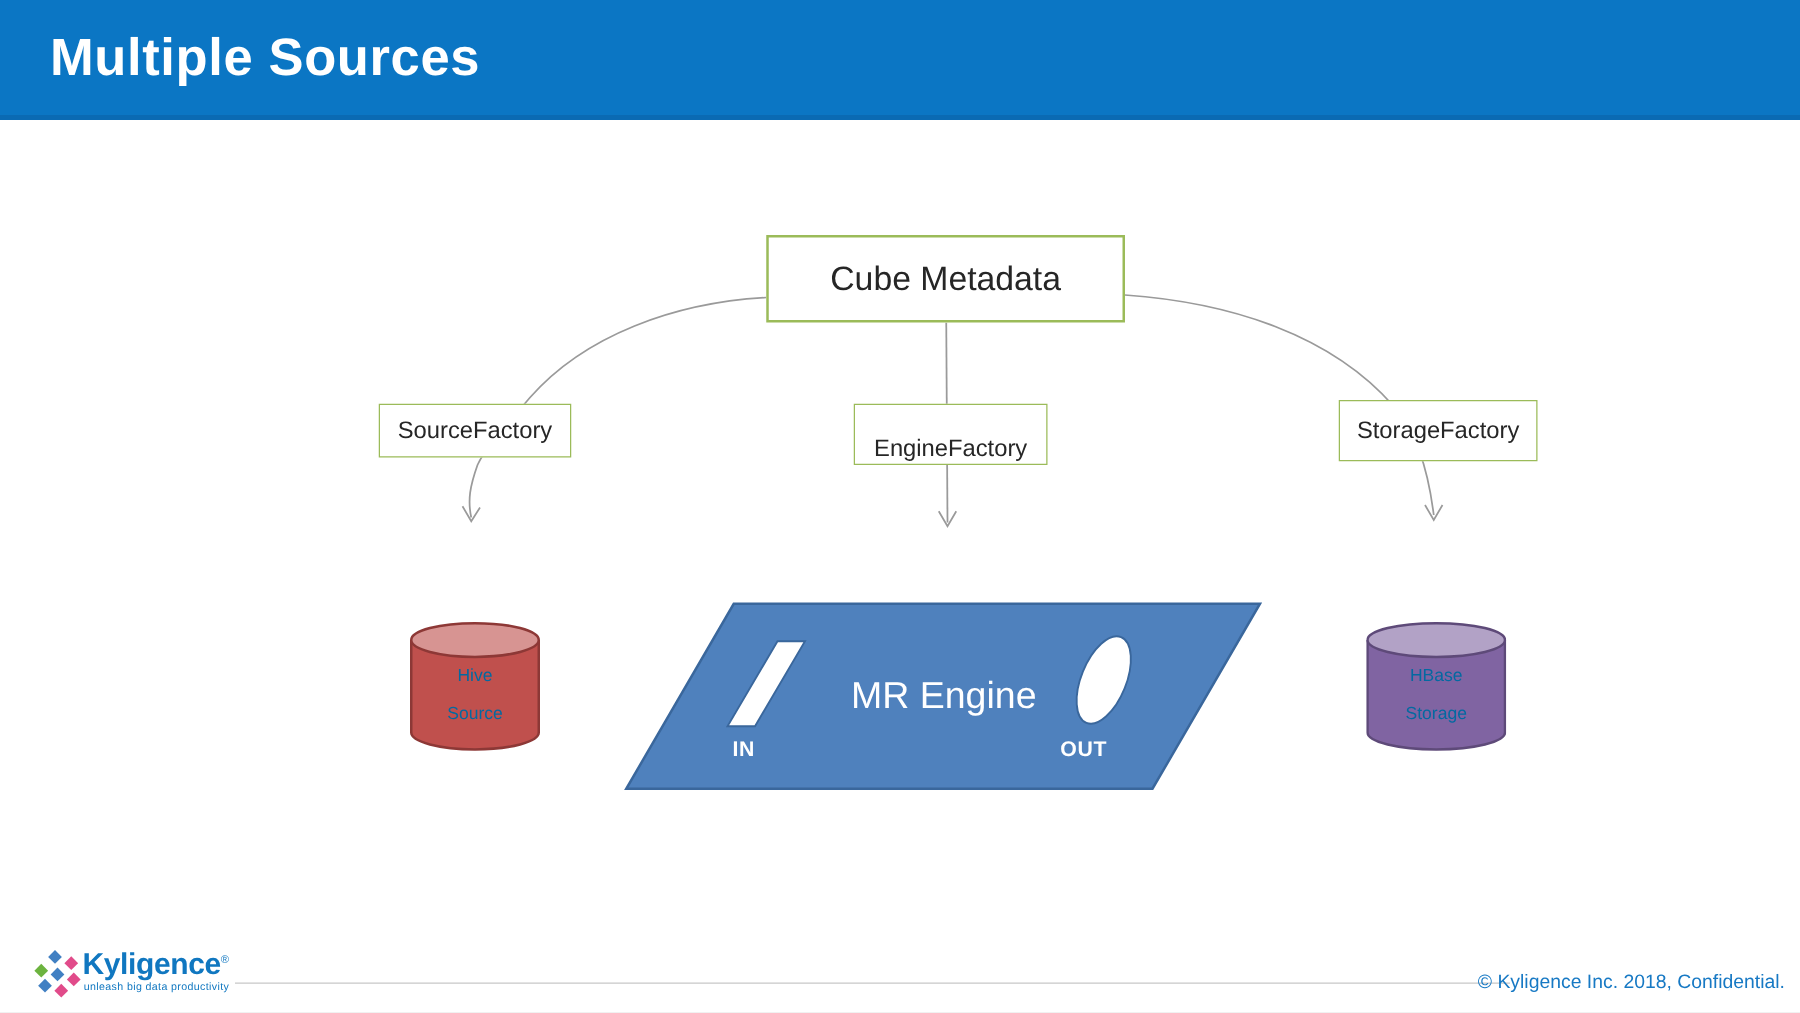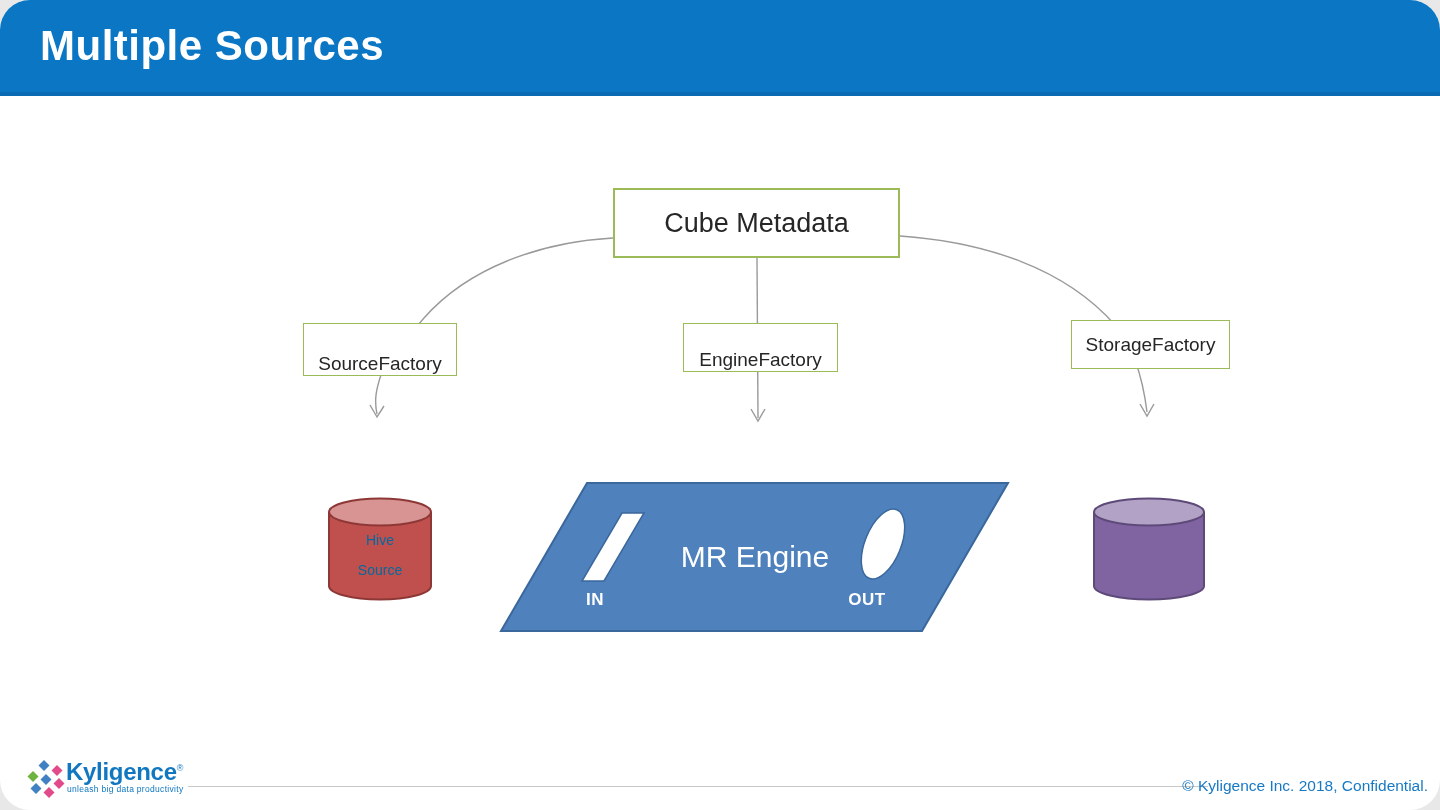--- a/index.html
+++ b/index.html
@@ -10,7 +10,6 @@
     width: 1440px; height: 810px;
     background: #ffffff;
     overflow: hidden;
-    border-radius: 30px;
   }
   
   .header {

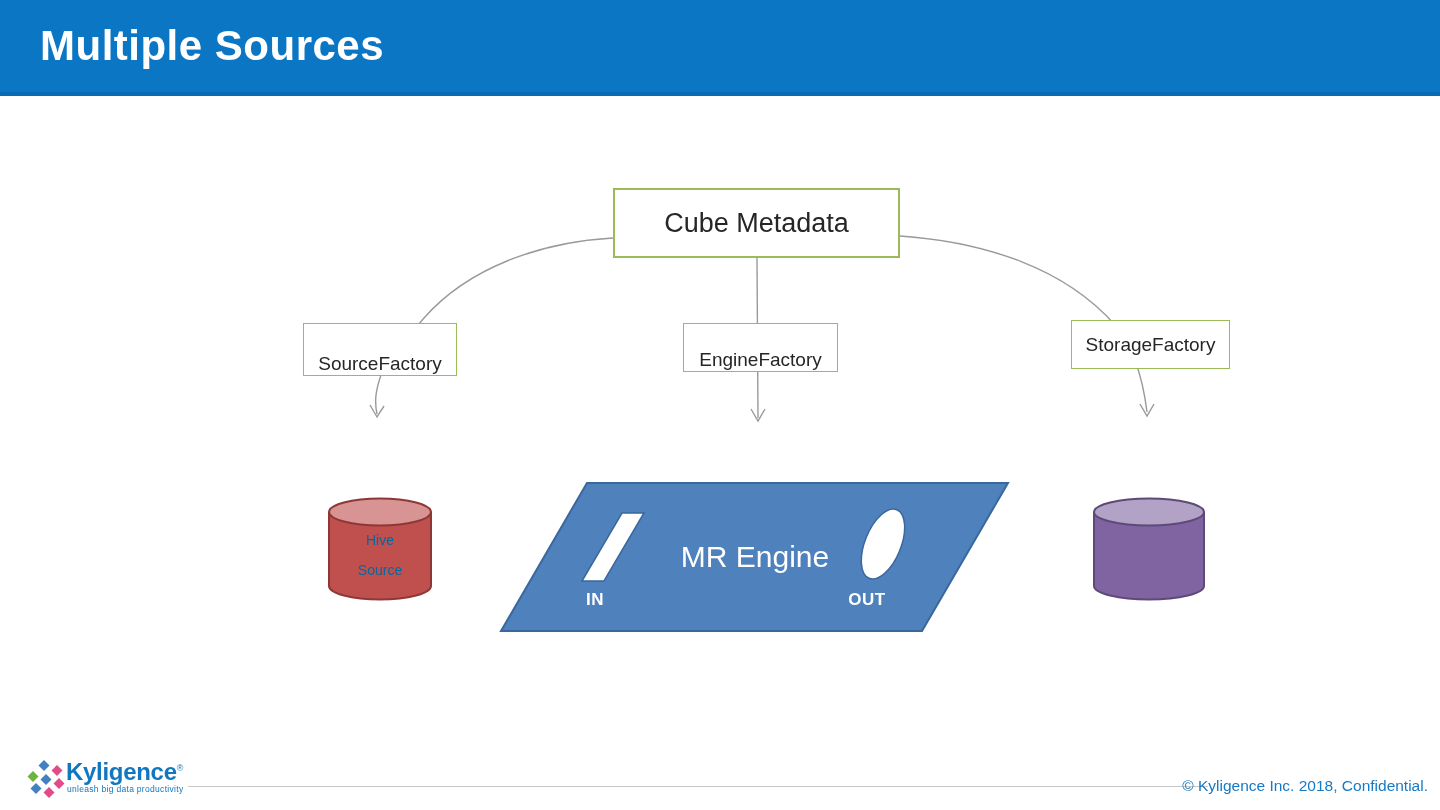--- a/index.html
+++ b/index.html
@@ -32,7 +32,7 @@
     color: #262626;
   }
   .cube-box { left: 613px; top: 188px; width: 287px; height: 70px; border-width: 2px; font-size: 27px; text-align: center; }
-  .src-box   { left: 303px; top: 323px; width: 154px; height: 53px; font-size: 19px; align-items: flex-end; }
+  .src-box   { left: 303px; top: 323px; width: 154px; height: 43px; font-size: 19px; }
   .eng-box   { left: 683px; top: 323px; width: 155px; height: 49px; font-size: 19px; align-items: flex-end; }
   .sto-box   { left: 1071px; top: 320px; width: 159px; height: 49px; font-size: 19px; }
   

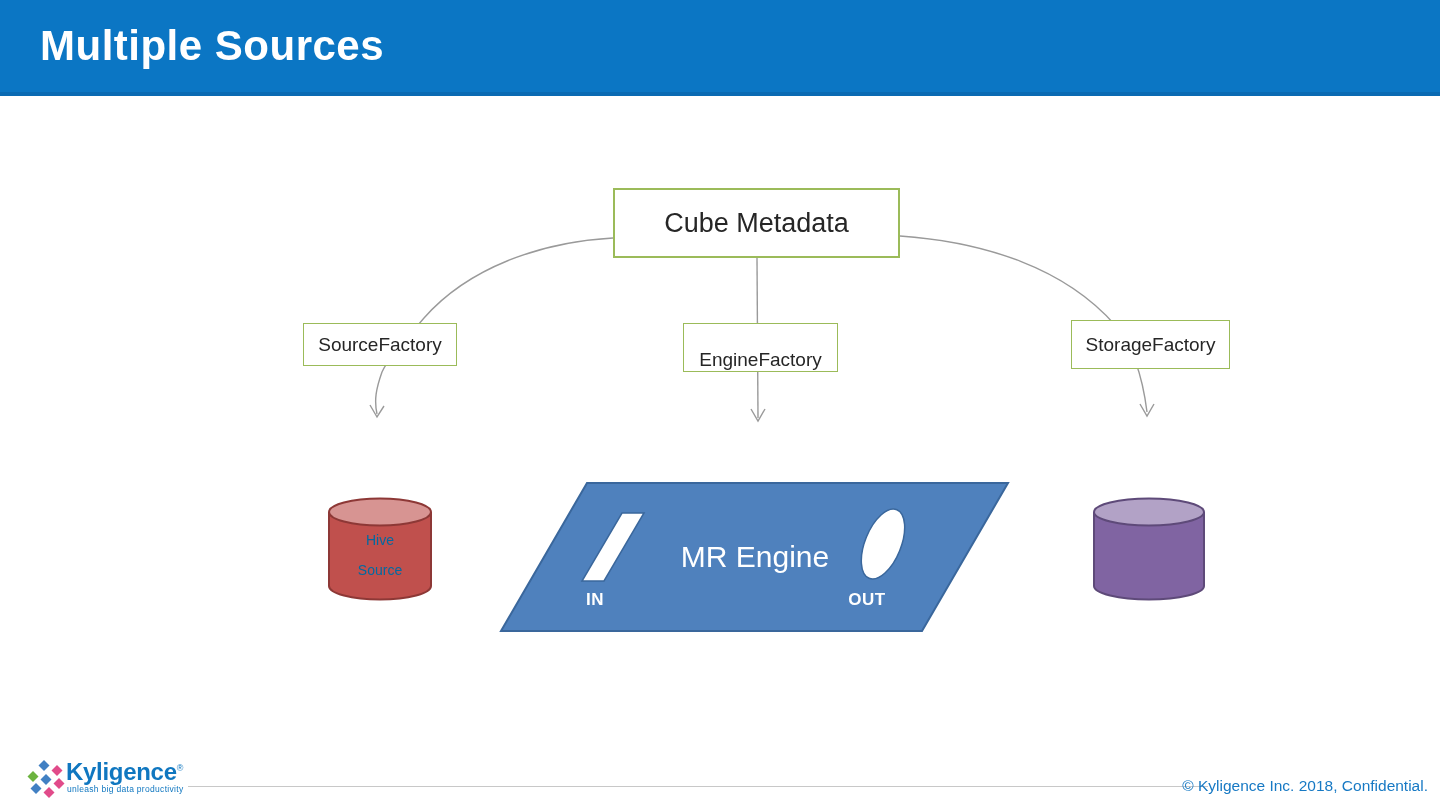--- a/index.html
+++ b/index.html
@@ -128,6 +128,10 @@
     <path d="M 1 15 L 1 89 A 55 13.5 0 0 0 111 89 L 111 15" stroke="#5e4a79" stroke-width="2" fill="#8064a2"></path>
     <ellipse cx="56" cy="15" rx="55" ry="13.5" stroke="#5e4a79" stroke-width="2" fill="#b2a2c6"></ellipse>
   </svg>
+  <div class="cyl-label hbase-label">
+    <div>HBase</div>
+    <div>Storage</div>
+  </div>
 
   <div class="footer">
     <div class="logo">

